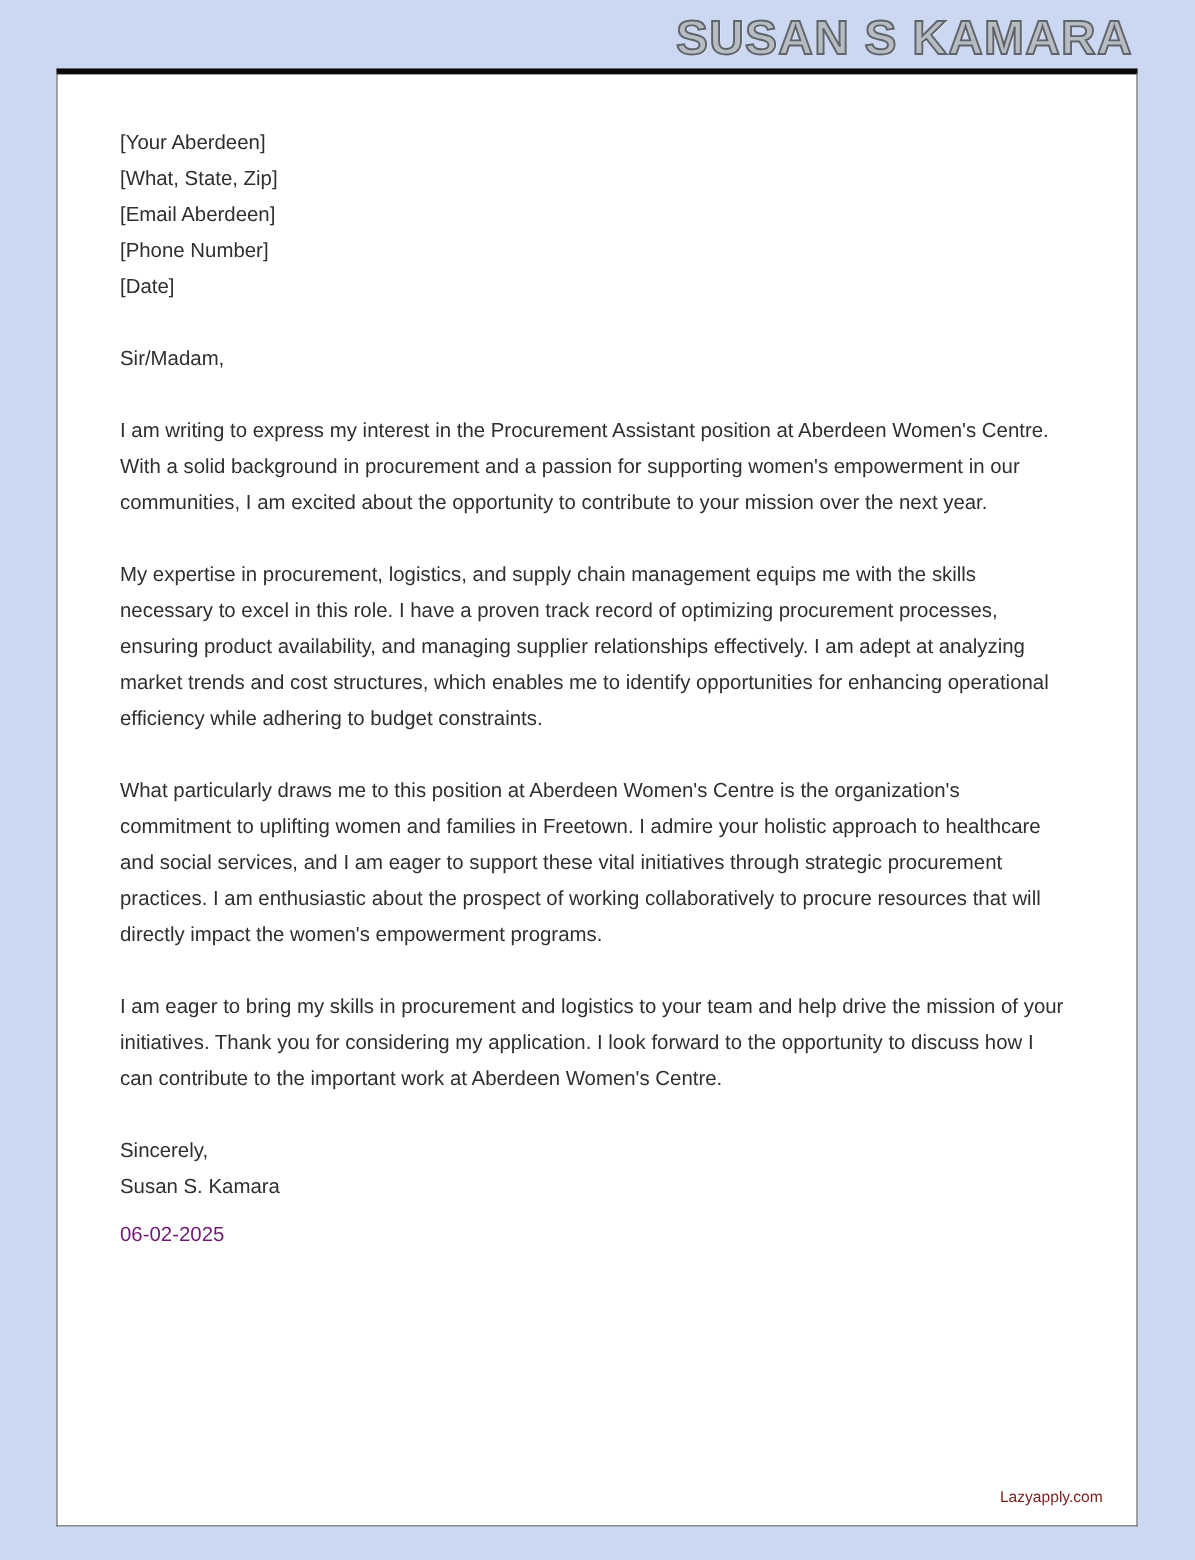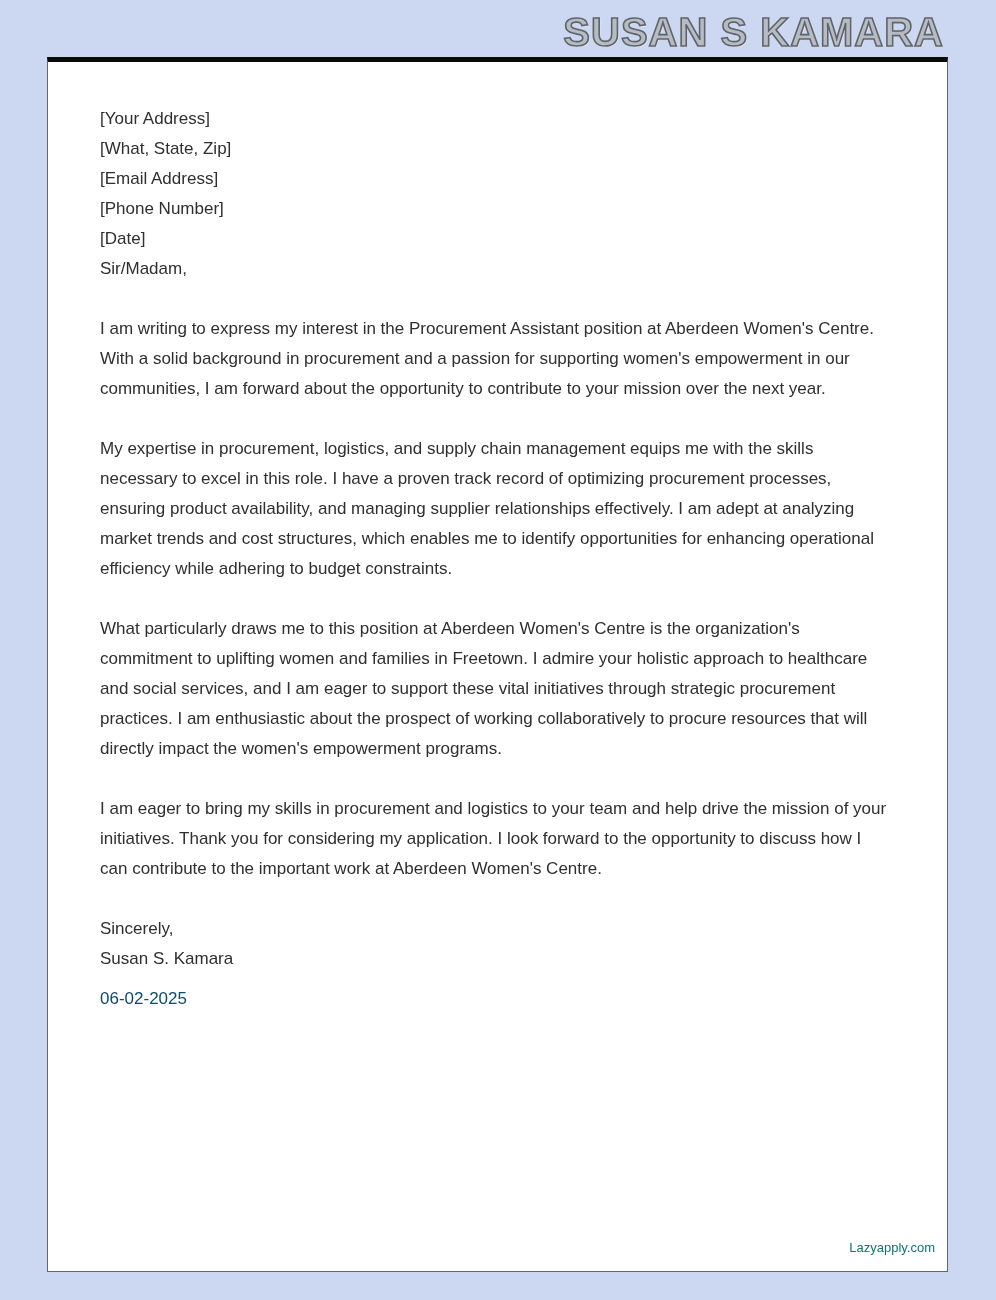--- a/index.html
+++ b/index.html
@@ -82,7 +82,7 @@
   <div class="page">
 
     <div class="address-block">
-      <div class="line">[Your Address]</div>
+      <div class="line">[Your Aberdeen]</div>
       <div class="line">[What, State, Zip]</div>
       <div class="line">[Email Address]</div>
       <div class="line">[Phone Number]</div>

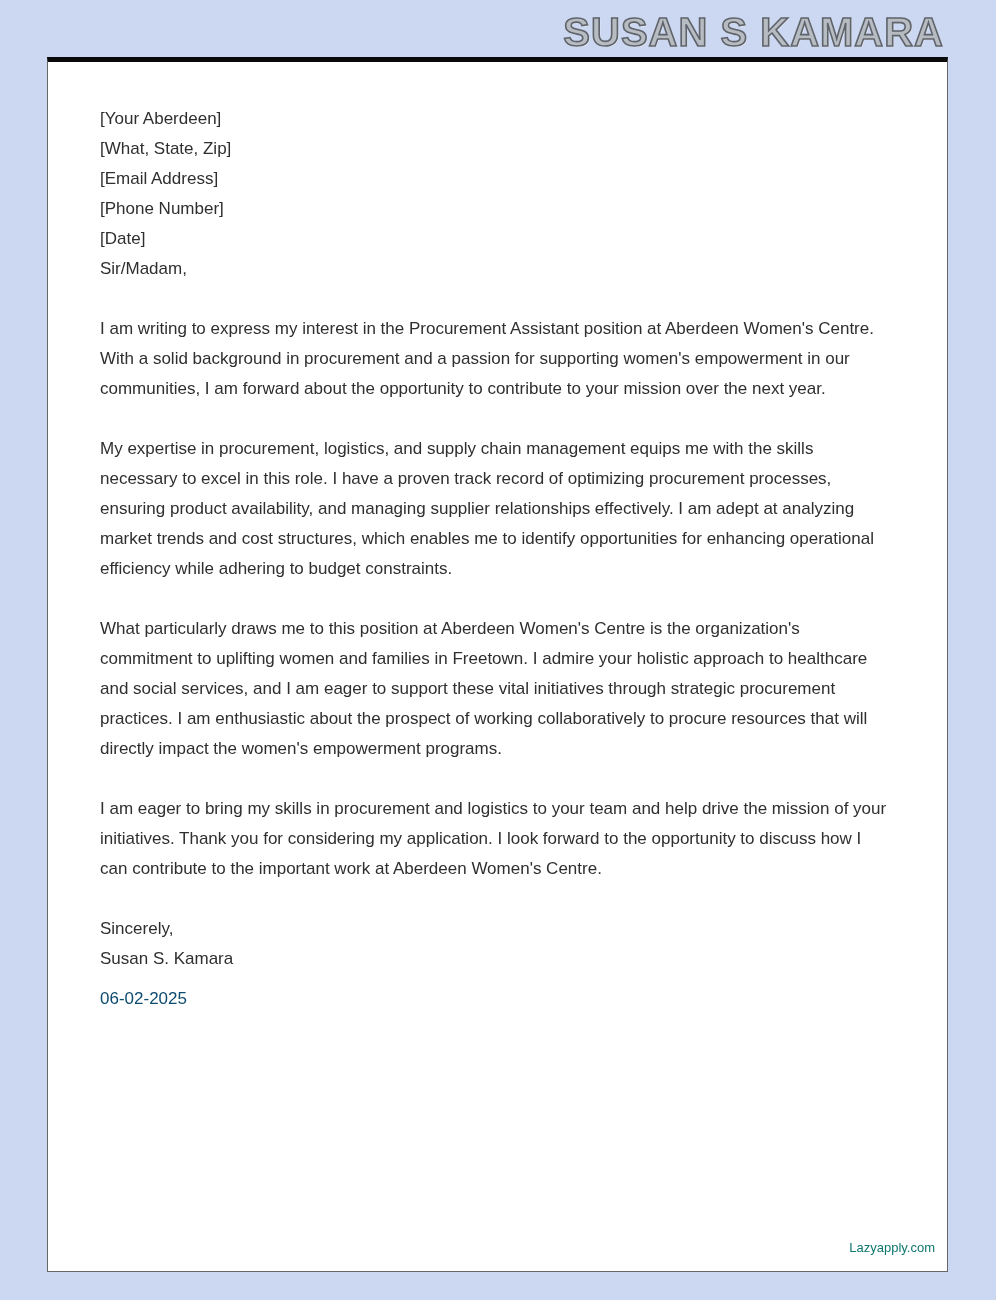--- a/index.html
+++ b/index.html
@@ -84,7 +84,7 @@
     <div class="address-block">
       <div class="line">[Your Aberdeen]</div>
       <div class="line">[What, State, Zip]</div>
-      <div class="line">[Email Address]</div>
+      <div class="line">[Email Aberdeen]</div>
       <div class="line">[Phone Number]</div>
       <div class="line">[Date]</div>
     </div>

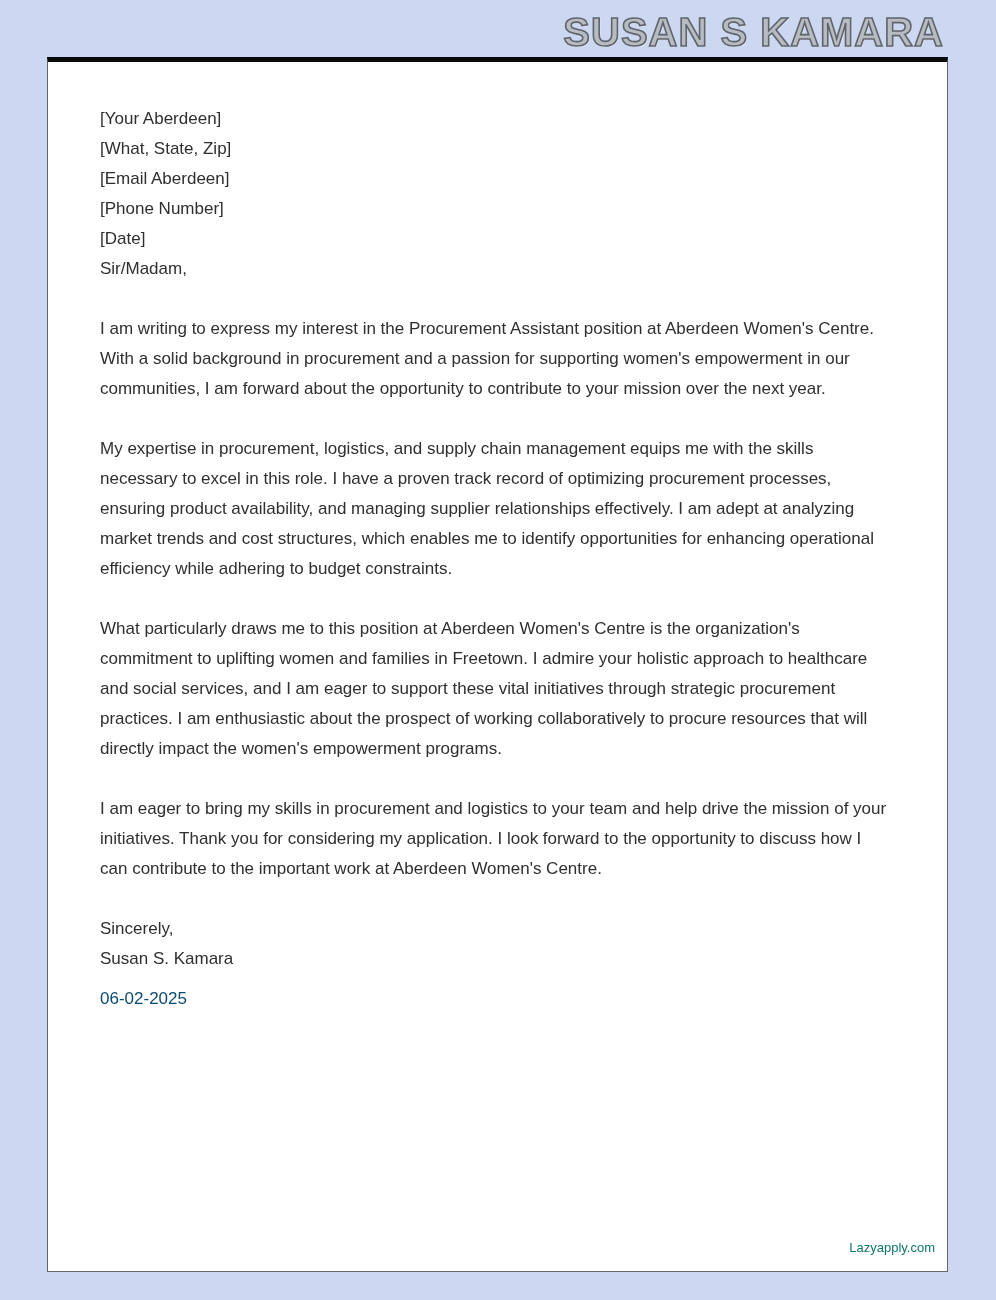--- a/index.html
+++ b/index.html
@@ -50,7 +50,7 @@
 
   .address-block .line { line-height: 30px; }
 
-  .salutation { }
+  .salutation { margin-top: 30px; }
 
   .para { margin-top: 30px; }
 

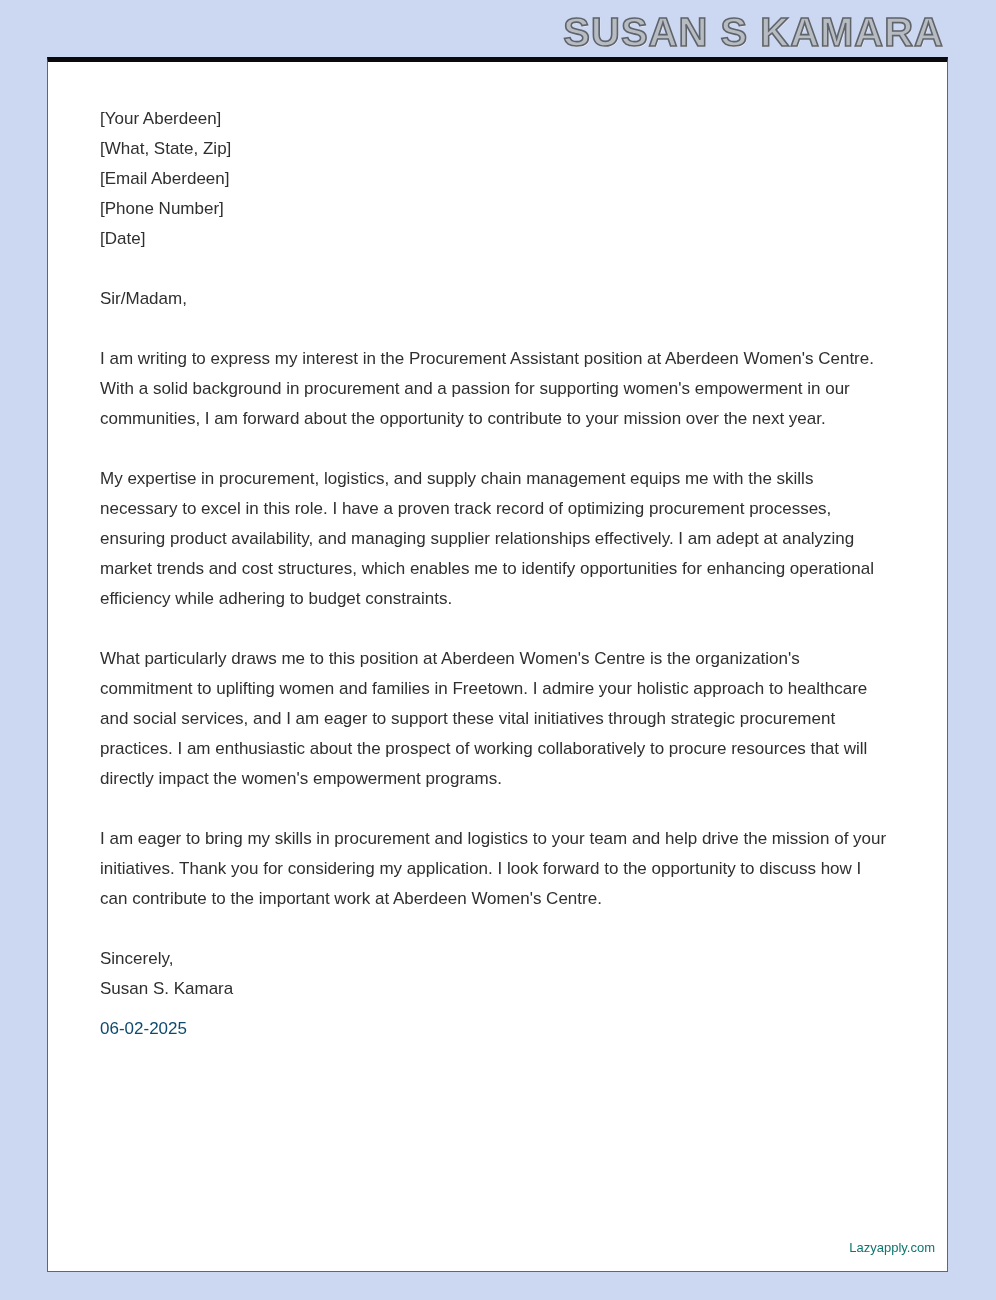--- a/index.html
+++ b/index.html
@@ -91,7 +91,7 @@
 
     <p class="salutation">Sir/Madam,</p>
 
-    <p class="para">I am writing to express my interest in the Procurement Assistant position at Aberdeen Women's Centre. With a solid background in procurement and a passion for supporting women's empowerment in our communities, I am forward about the opportunity to contribute to your mission over the next year.</p>
+    <p class="para">I am writing to express my interest in the Procurement Assistant position at Aberdeen Women's Centre. With a solid background in procurement and a passion for supporting women's empowerment in our communities, I am excited about the opportunity to contribute to your mission over the next year.</p>
     <p class="para">My expertise in procurement, logistics, and supply chain management equips me with the skills necessary to excel in this role. I have a proven track record of optimizing procurement processes, ensuring product availability, and managing supplier relationships effectively. I am adept at analyzing market trends and cost structures, which enables me to identify opportunities for enhancing operational efficiency while adhering to budget constraints.</p>
     <p class="para">What particularly draws me to this position at Aberdeen Women's Centre is the organization's commitment to uplifting women and families in Freetown. I admire your holistic approach to healthcare and social services, and I am eager to support these vital initiatives through strategic procurement practices. I am enthusiastic about the prospect of working collaboratively to procure resources that will directly impact the women's empowerment programs.</p>
     <p class="para">I am eager to bring my skills in procurement and logistics to your team and help drive the mission of your initiatives. Thank you for considering my application. I look forward to the opportunity to discuss how I can contribute to the important work at Aberdeen Women's Centre.</p>

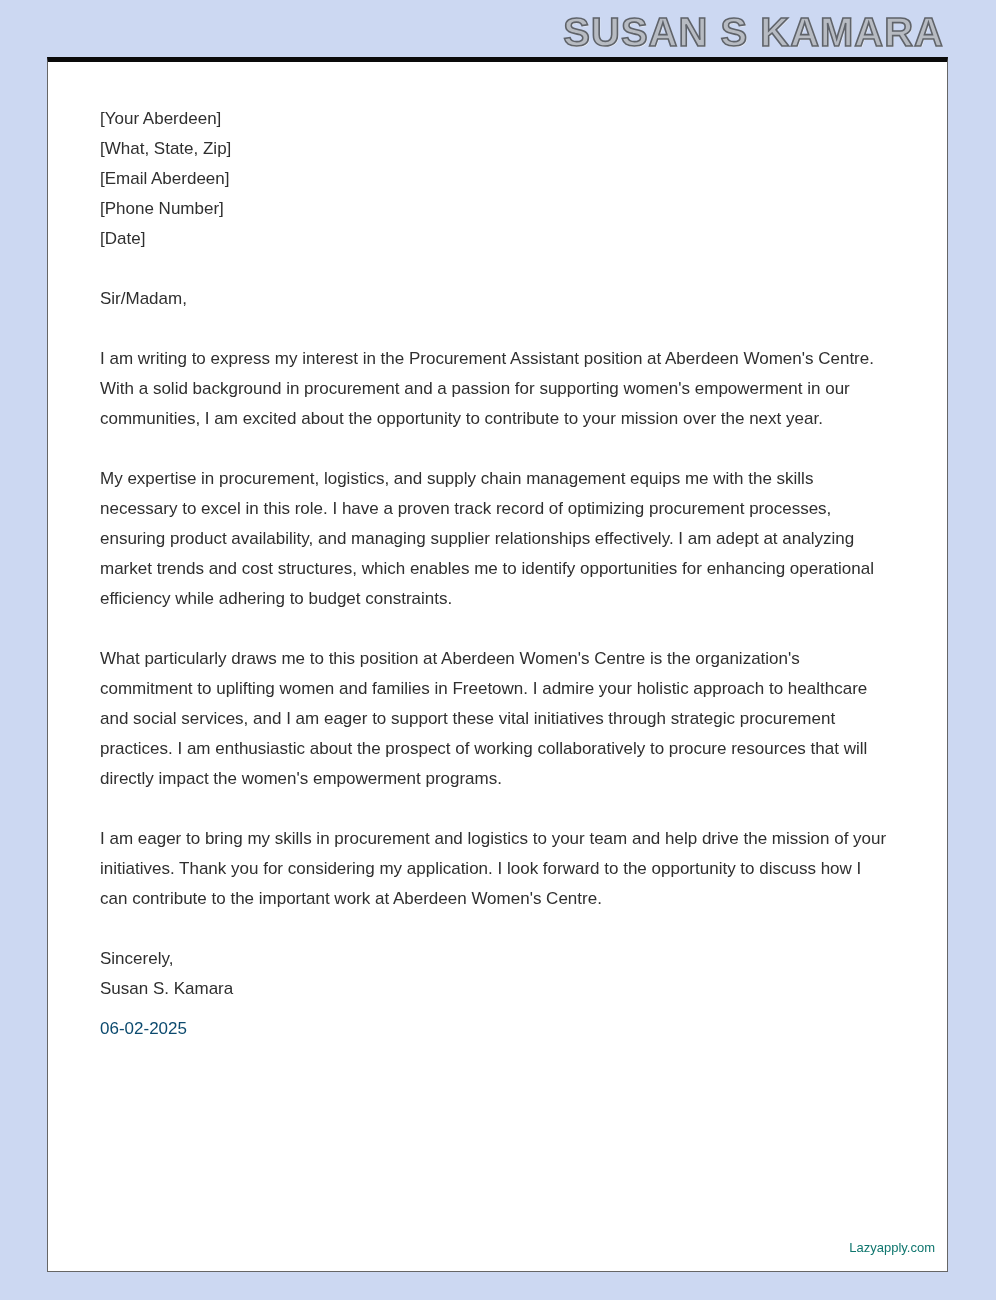--- a/index.html
+++ b/index.html
@@ -60,7 +60,7 @@
 
   .date-link {
     margin-top: 10px;
-    color: #0c4a6e;
+    color: #701a75;
     cursor: pointer;
   }
 

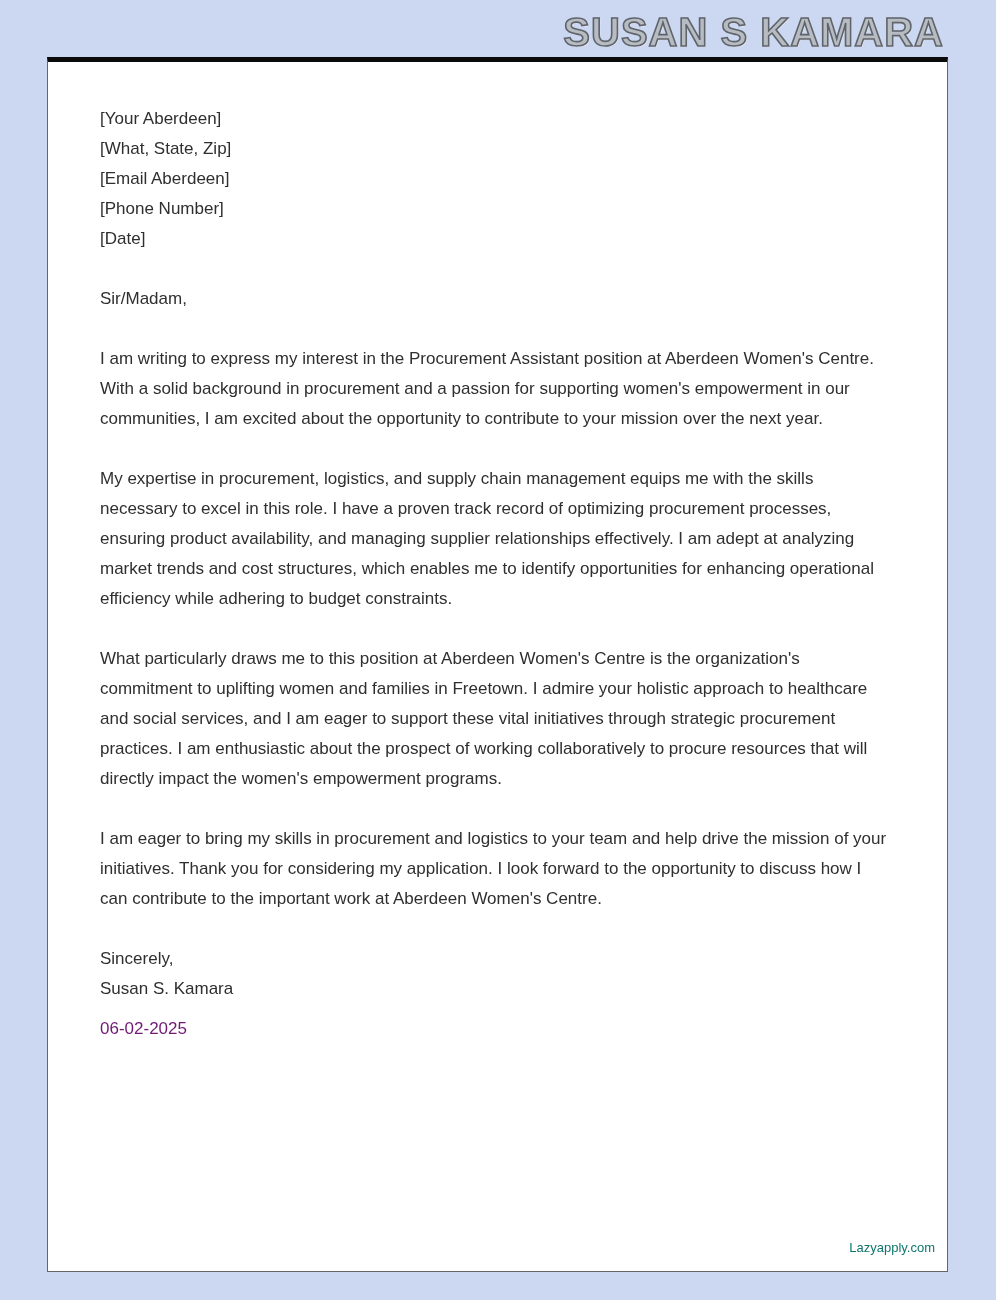--- a/index.html
+++ b/index.html
@@ -66,10 +66,10 @@
 
   .watermark {
     position: absolute;
-    right: 12px;
+    right: 28px;
     bottom: 8px;
     font-size: 13px;
-    color: #0f766e;
+    color: #7f1d1d;
   }
 </style>
 </head>

